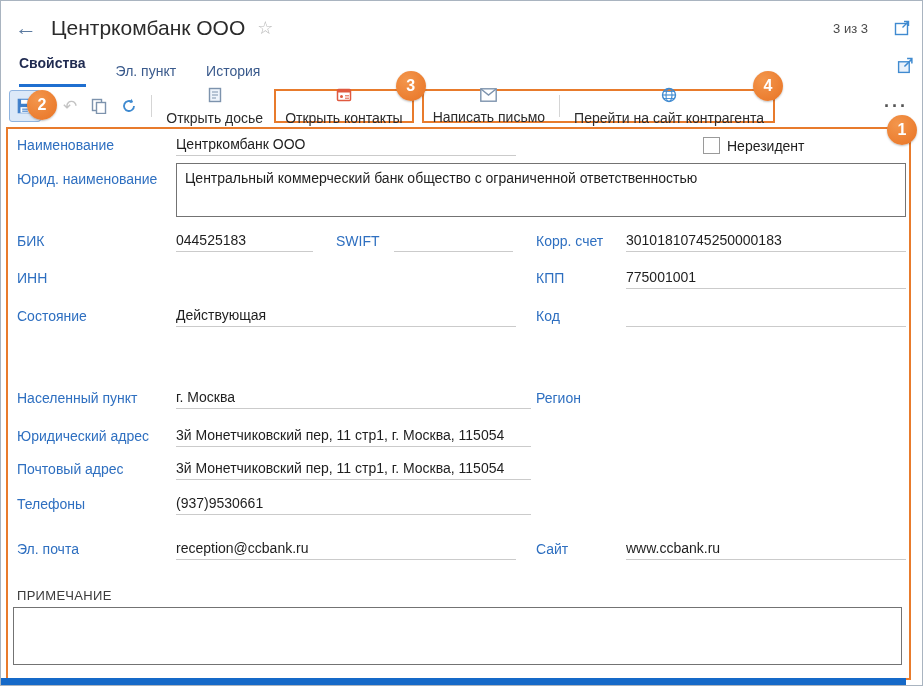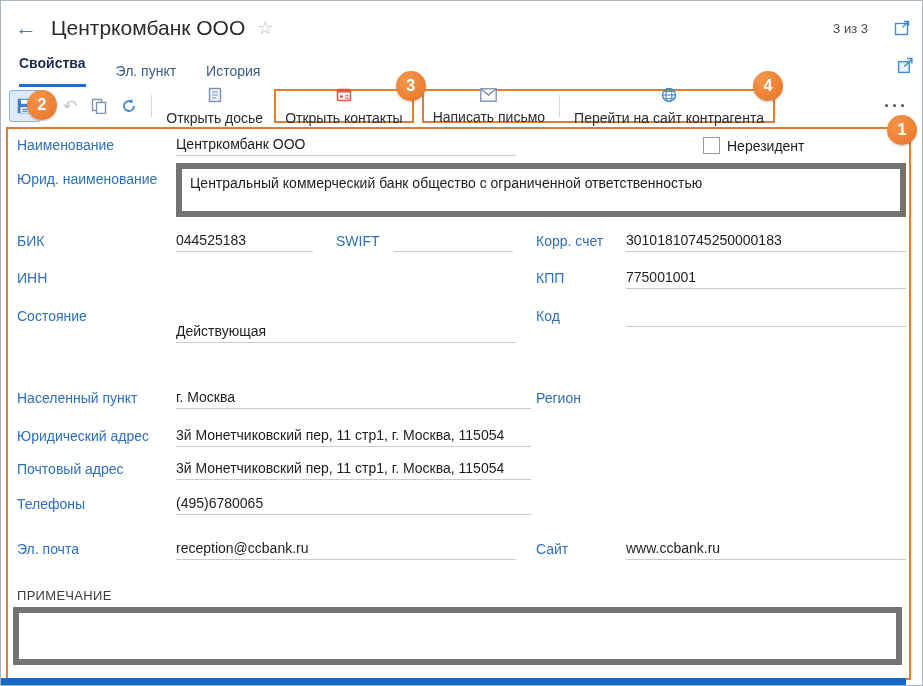--- a/index.html
+++ b/index.html
@@ -45,7 +45,7 @@
   .lab{position:absolute;font-size:14px;color:#2e6fc0;white-space:nowrap;}
   .inp{position:absolute;height:22px;border-bottom:1px solid #cbcbcb;font-size:14px;color:#1e1e1e;
     line-height:22px;white-space:nowrap;overflow:hidden;cursor:text;}
-  .tarea{position:absolute;border:6px solid #737373;font-size:14px;color:#1e1e1e;padding:5px 8px;
+  .tarea{position:absolute;border:1px solid #737373;font-size:14px;color:#1e1e1e;padding:5px 8px;
     line-height:18px;cursor:text;box-sizing:border-box;}
   .section{position:absolute;left:9px;font-size:13px;color:#3c3c3c;letter-spacing:.3px;}
   .checkbox{position:absolute;left:695px;top:8px;display:flex;align-items:center;gap:7px;cursor:pointer;}

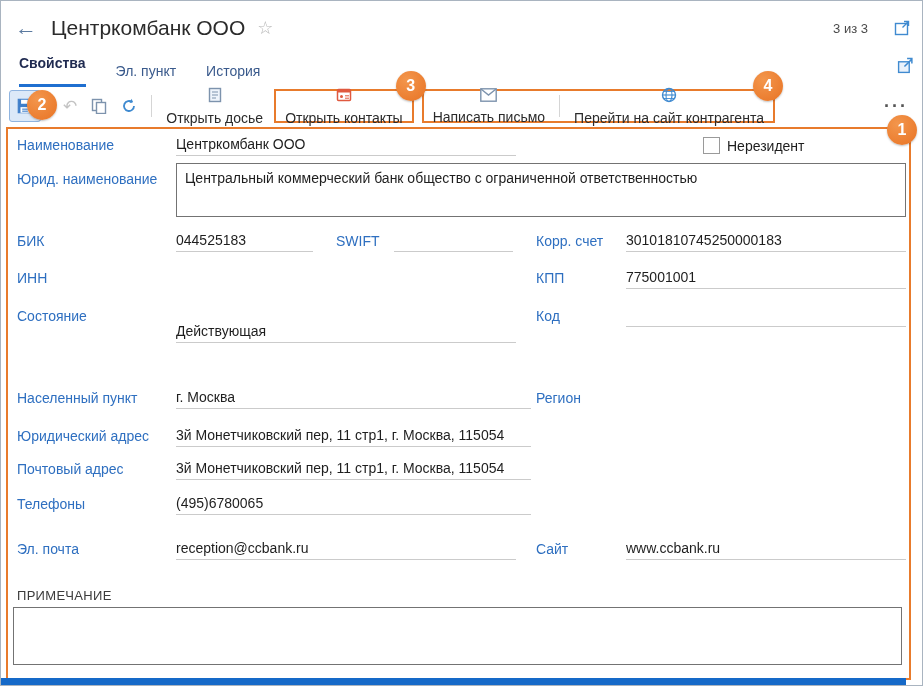--- a/index.html
+++ b/index.html
@@ -190,7 +190,7 @@
     <div class="inp" style="left:618px;top:137px;width:280px;">775001001</div>
 
     <span class="lab" style="left:9px;top:179px;">Состояние</span>
-    <div class="inp" style="left:168px;top:175px;width:340px;margin-top:16px;">Действующая</div>
+    <div class="inp" style="left:168px;top:175px;width:340px;">Действующая</div>
     <span class="lab" style="left:528px;top:179px;">Код</span>
     <div class="inp" style="left:618px;top:175px;width:280px;"></div>
 

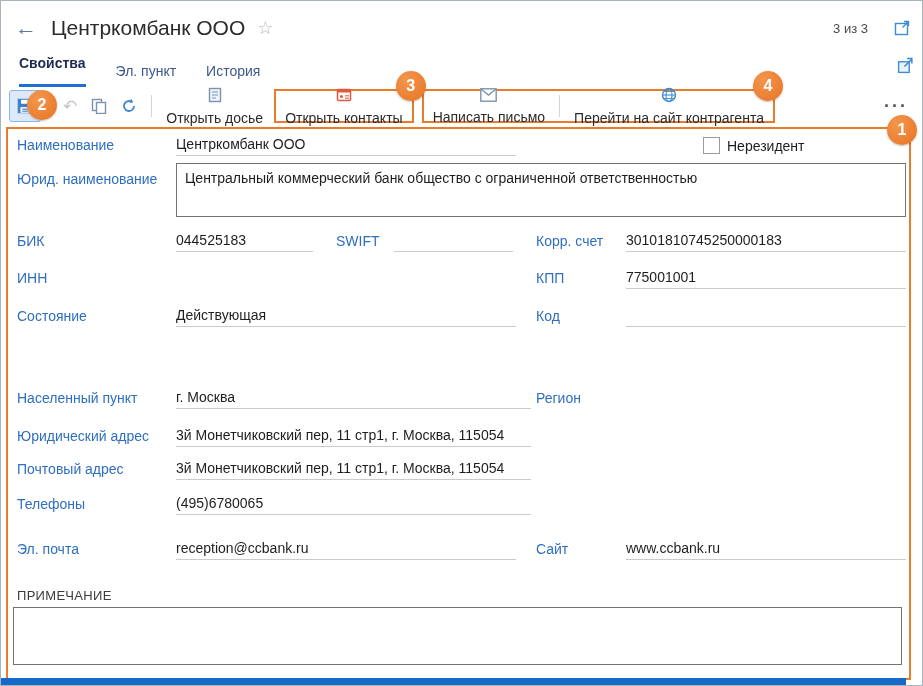--- a/index.html
+++ b/index.html
@@ -206,7 +206,7 @@
     <div class="inp" style="left:168px;top:328px;width:355px;">3й Монетчиковский пер, 11 стр1, г. Москва, 115054</div>
 
     <span class="lab" style="left:9px;top:367px;">Телефоны</span>
-    <div class="inp" style="left:168px;top:363px;width:355px;">(495)6780065</div>
+    <div class="inp" style="left:168px;top:363px;width:355px;">(937)9530661</div>
 
     <span class="lab" style="left:9px;top:412px;">Эл. почта</span>
     <div class="inp" style="left:168px;top:408px;width:340px;">reception@ccbank.ru</div>

